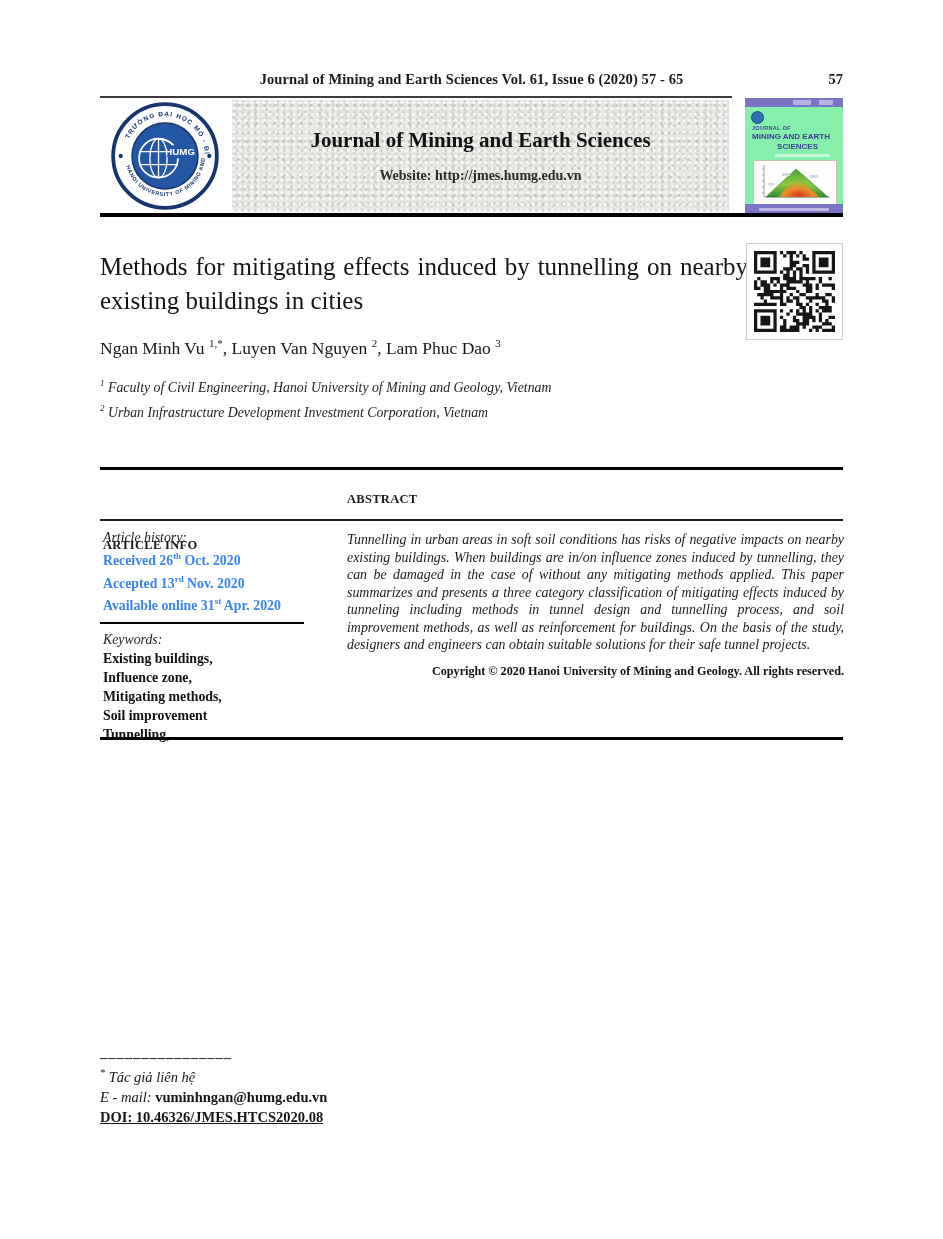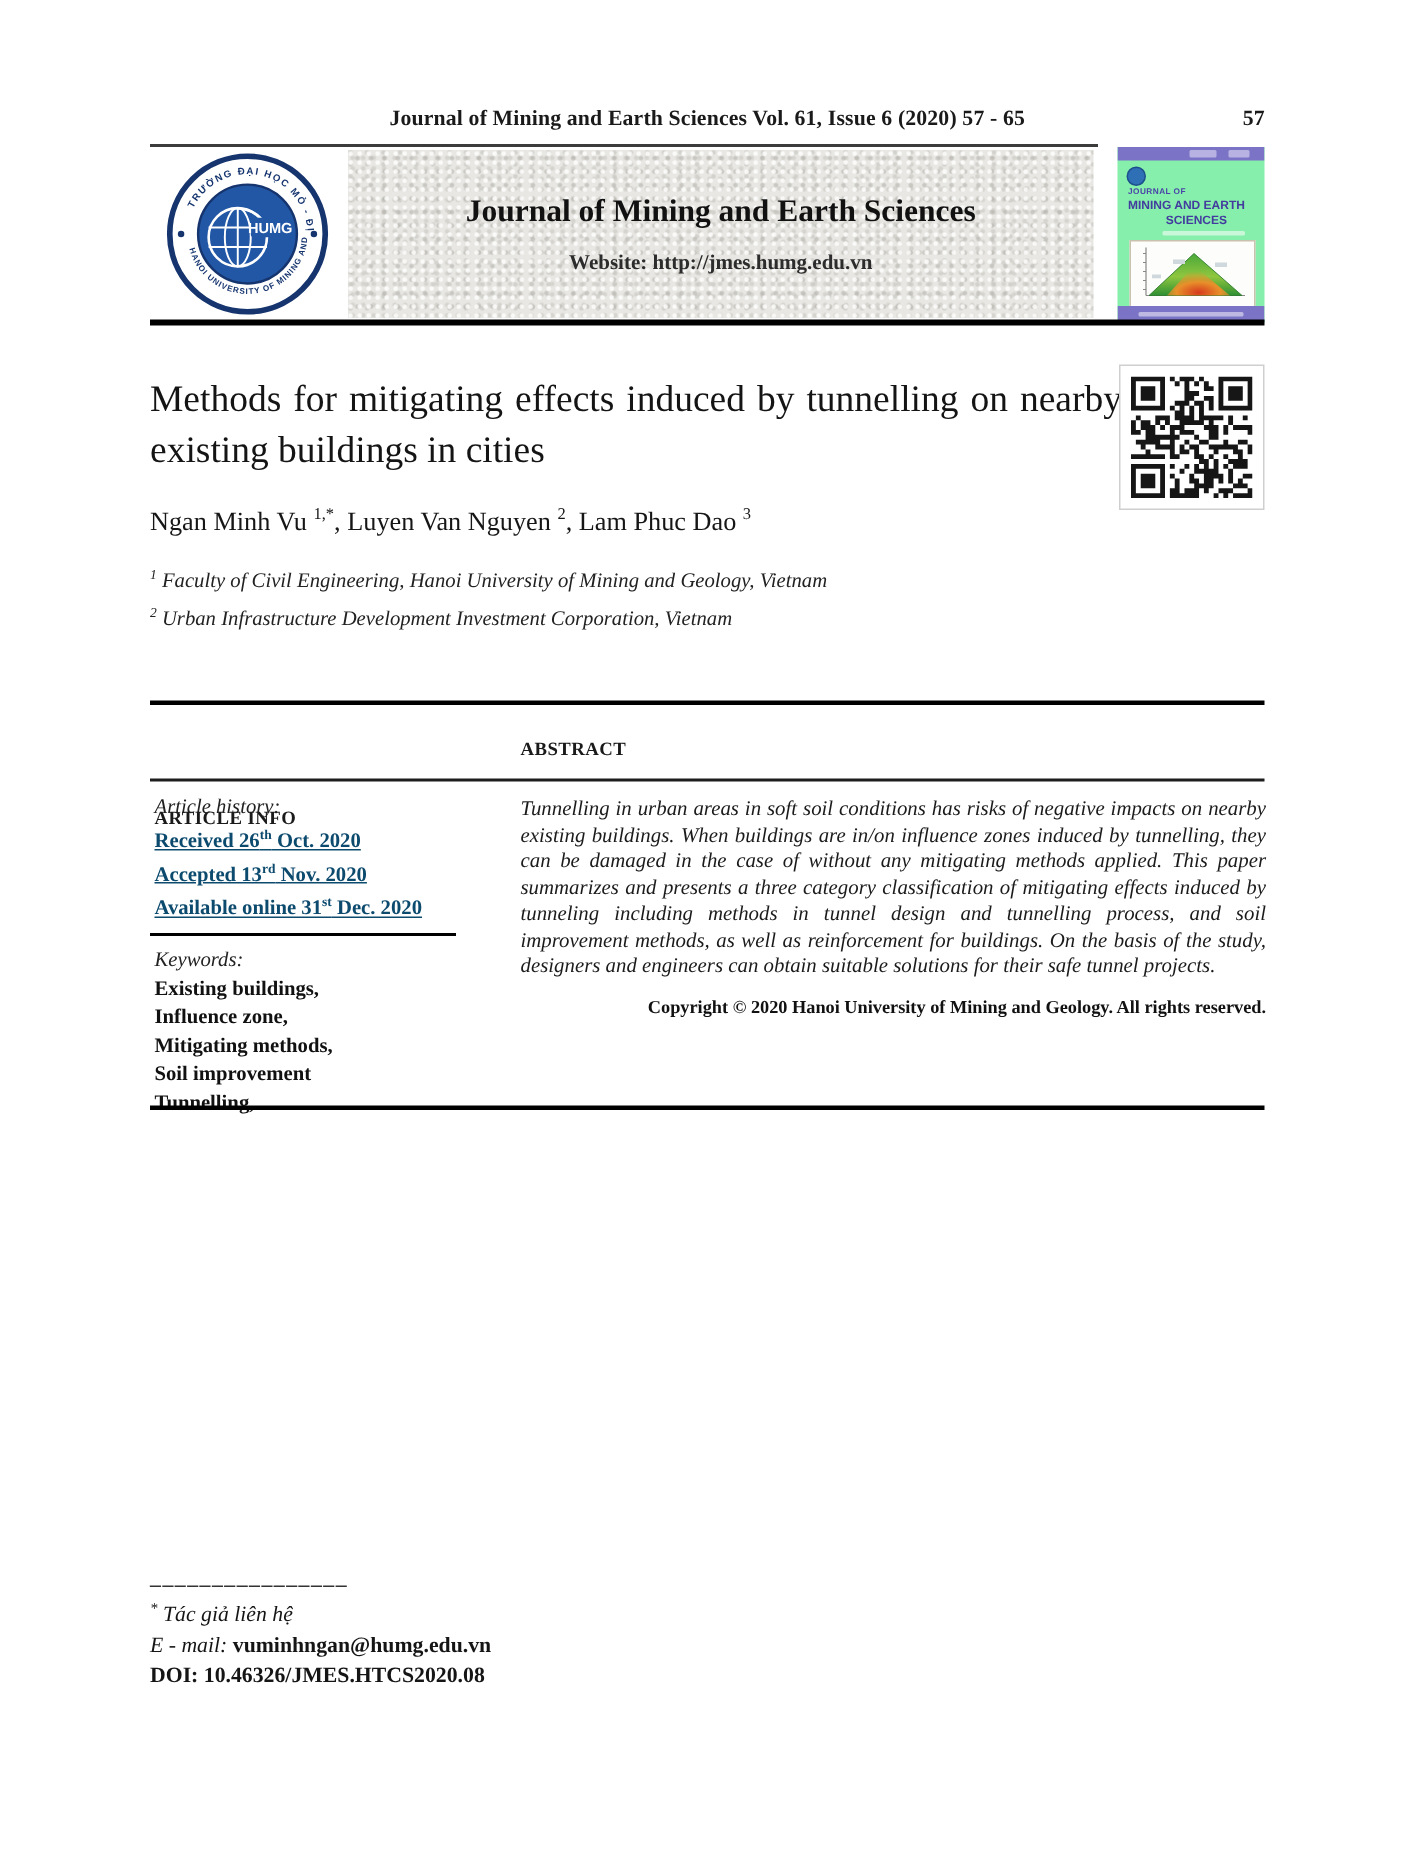--- a/index.html
+++ b/index.html
@@ -80,7 +80,7 @@
 
   .left-col{position:absolute;left:103px;top:528px;width:200px;font-size:13.8px;line-height:19px;}
   .hist-label,.kw-label{font-style:italic;color:#222;}
-  .hist-line{font-weight:600;color:#0c4a6e;text-decoration:underline;}
+  .hist-line{font-weight:600;color:#3b82f6;}
   .hist-line sup{font-size:9px;}
   .col-rule{width:204px;height:2px;background:#000;margin:7px 0 6px -3px;}
   .kw-line{font-weight:bold;color:#111;}

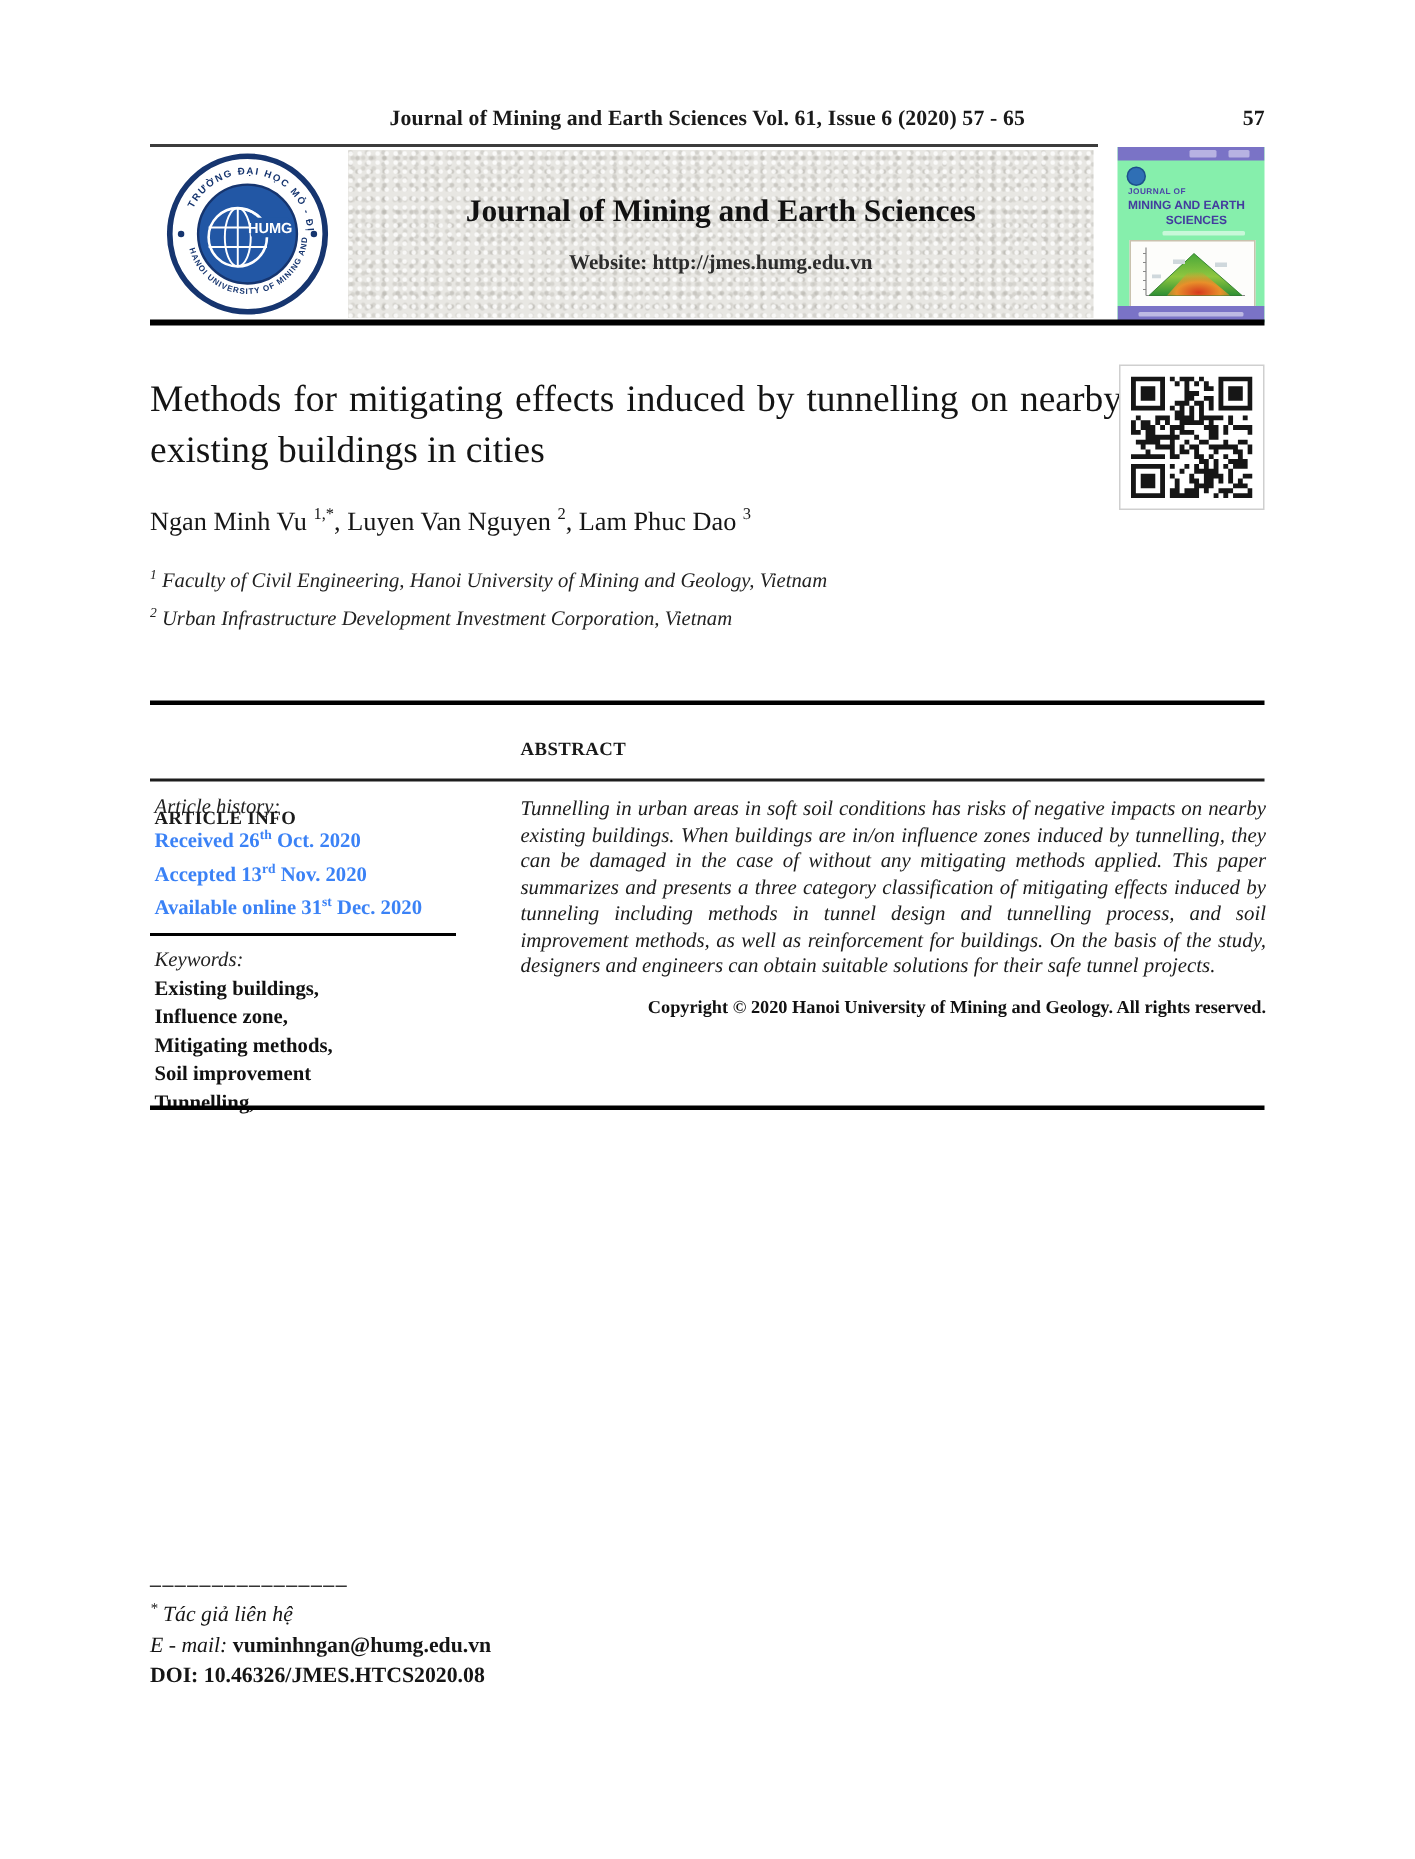--- a/index.html
+++ b/index.html
@@ -212,7 +212,7 @@
     <div class="hist-label">Article history:</div>
     <div class="hist-line"><span>Received 26</span><sup>th</sup><span> Oct. 2020</span></div>
     <div class="hist-line"><span>Accepted 13</span><sup>rd</sup><span> Nov. 2020</span></div>
-    <div class="hist-line"><span>Available online 31</span><sup>st</sup><span> Dec. 2020</span></div>
+    <div class="hist-line"><span>Available online 31</span><sup>st</sup><span> Apr. 2020</span></div>
     <div class="col-rule"></div>
     <div class="kw-label">Keywords:</div>
     <div class="kw-line">Existing buildings,</div>

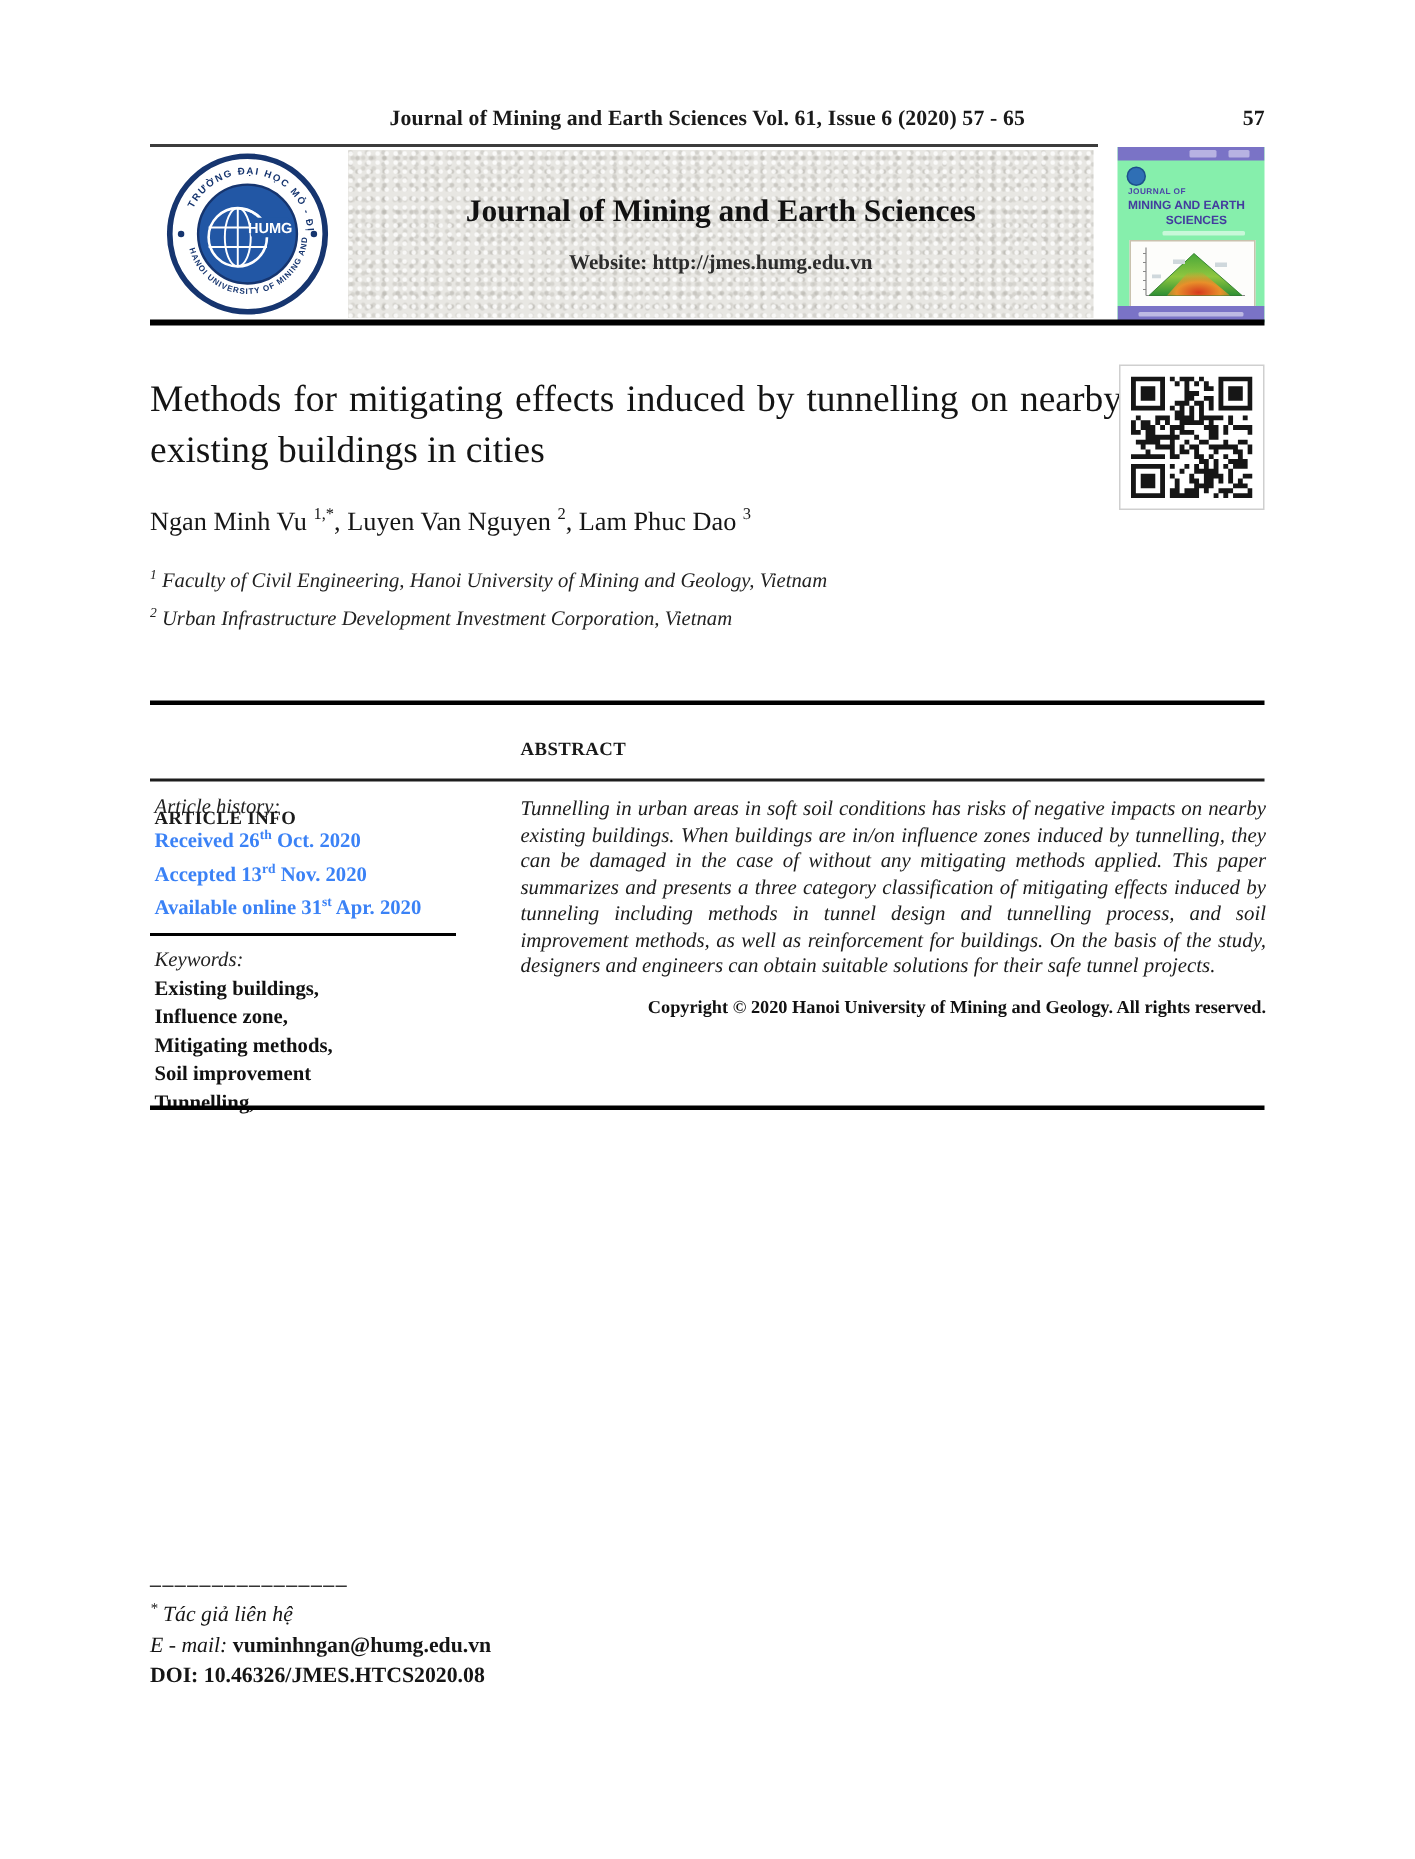--- a/index.html
+++ b/index.html
@@ -102,7 +102,7 @@
   .fn-corr sup{font-size:10px;}
   .fn-email-label{font-style:italic;}
   .fn-email{font-weight:bold;}
-  .fn-doi{font-weight:600;}
+  .fn-doi{font-weight:600;text-decoration:underline;}
 </style>
 </head>
 <body>

